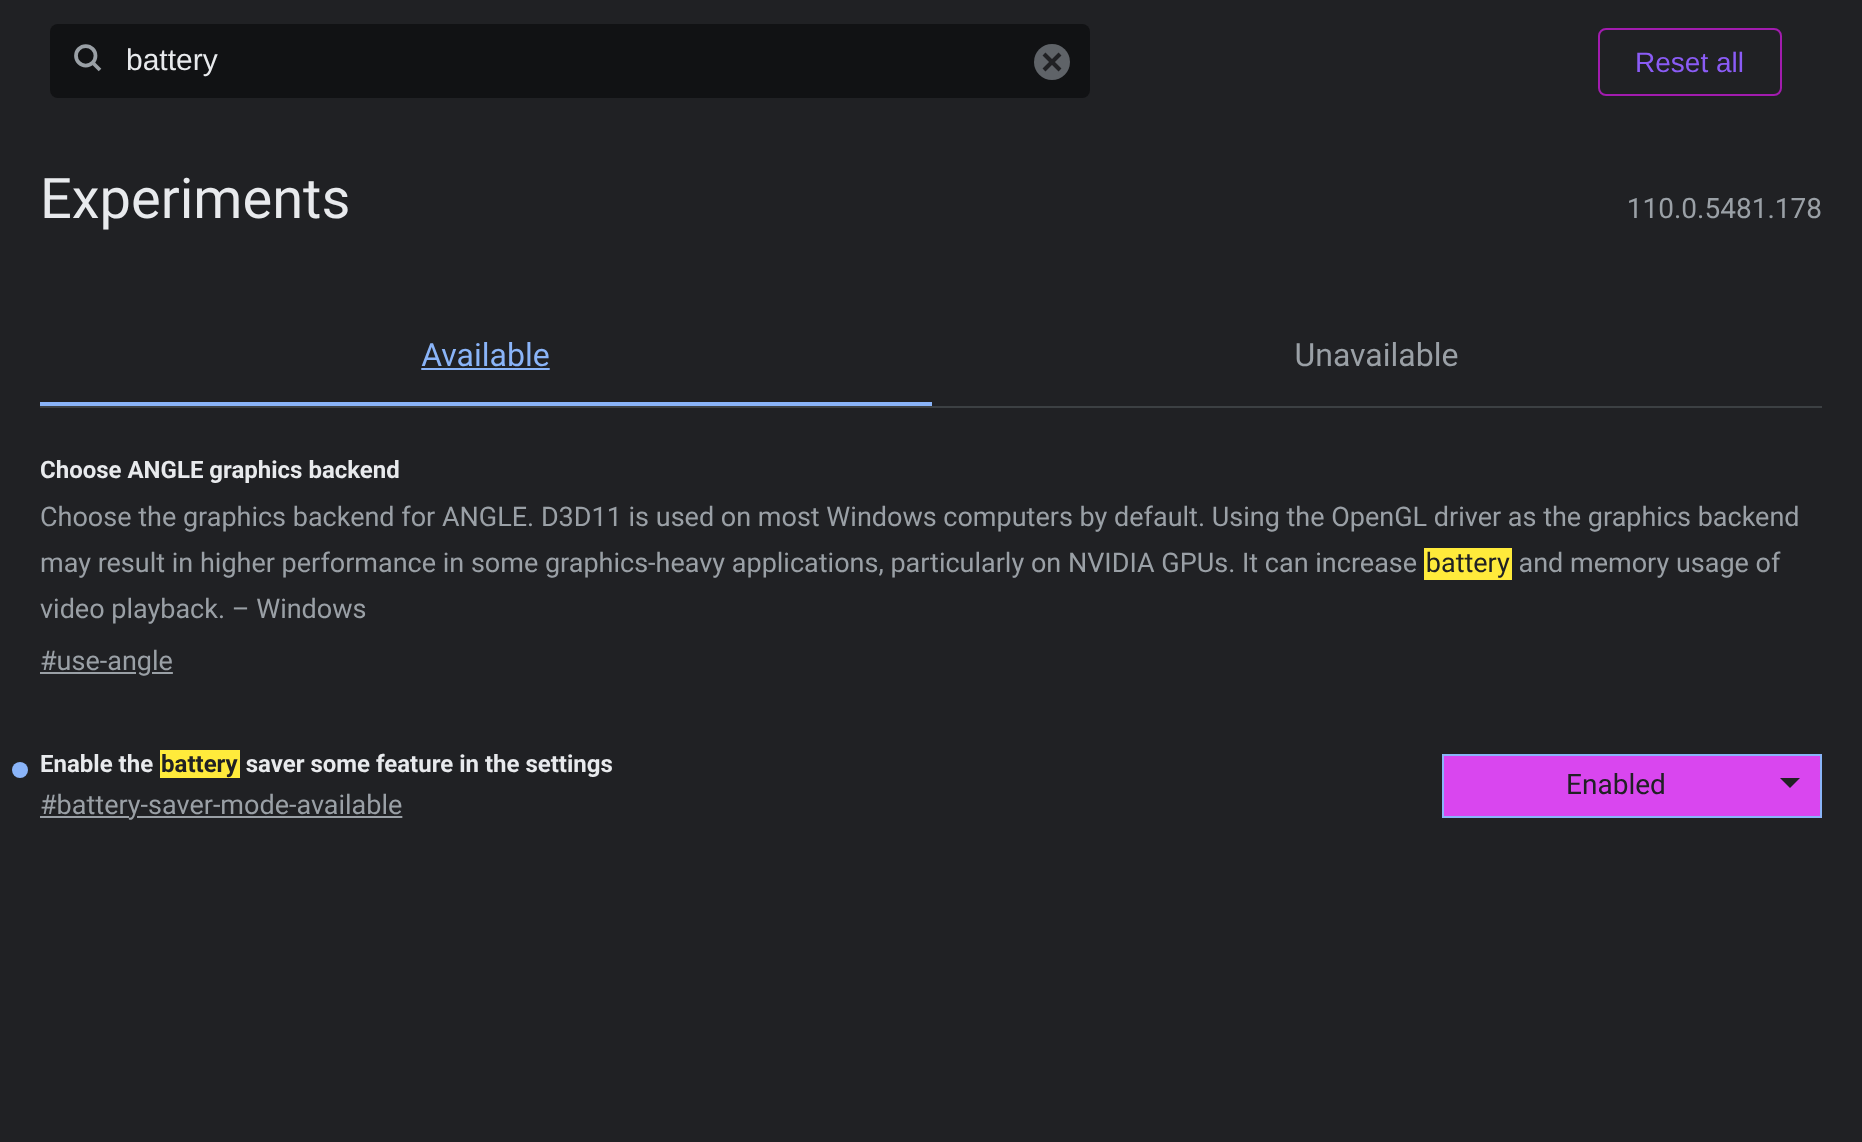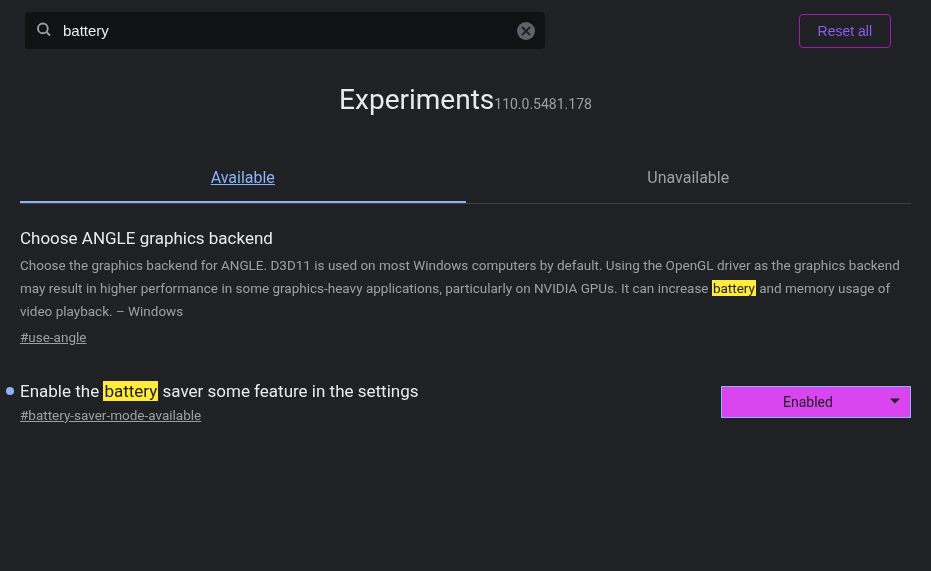--- a/index.html
+++ b/index.html
@@ -77,7 +77,7 @@
     .header-row {
       display: flex;
       align-items: baseline;
-      justify-content: center;
+      justify-content: space-between;
       padding: 22px 0 10px 0;
     }
     .page-title {

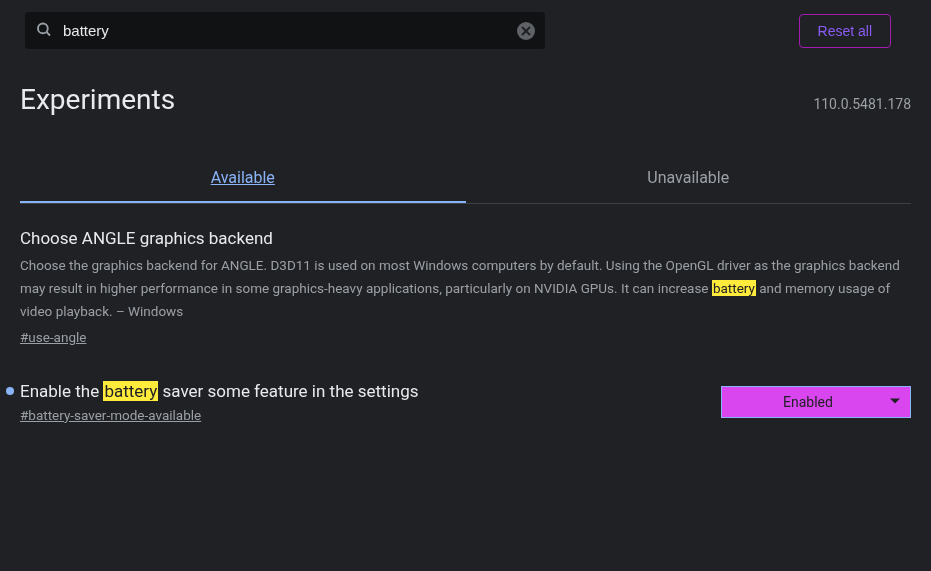--- a/index.html
+++ b/index.html
@@ -117,8 +117,8 @@
     }
     .flag-body { flex: 1; padding-right: 10px; }
     .flag-title {
-      font-size: 17px;
-      font-weight: 400;
+      font-size: 12px;
+      font-weight: 700;
       color: #e8eaed;
       margin-bottom: 6px;
     }

